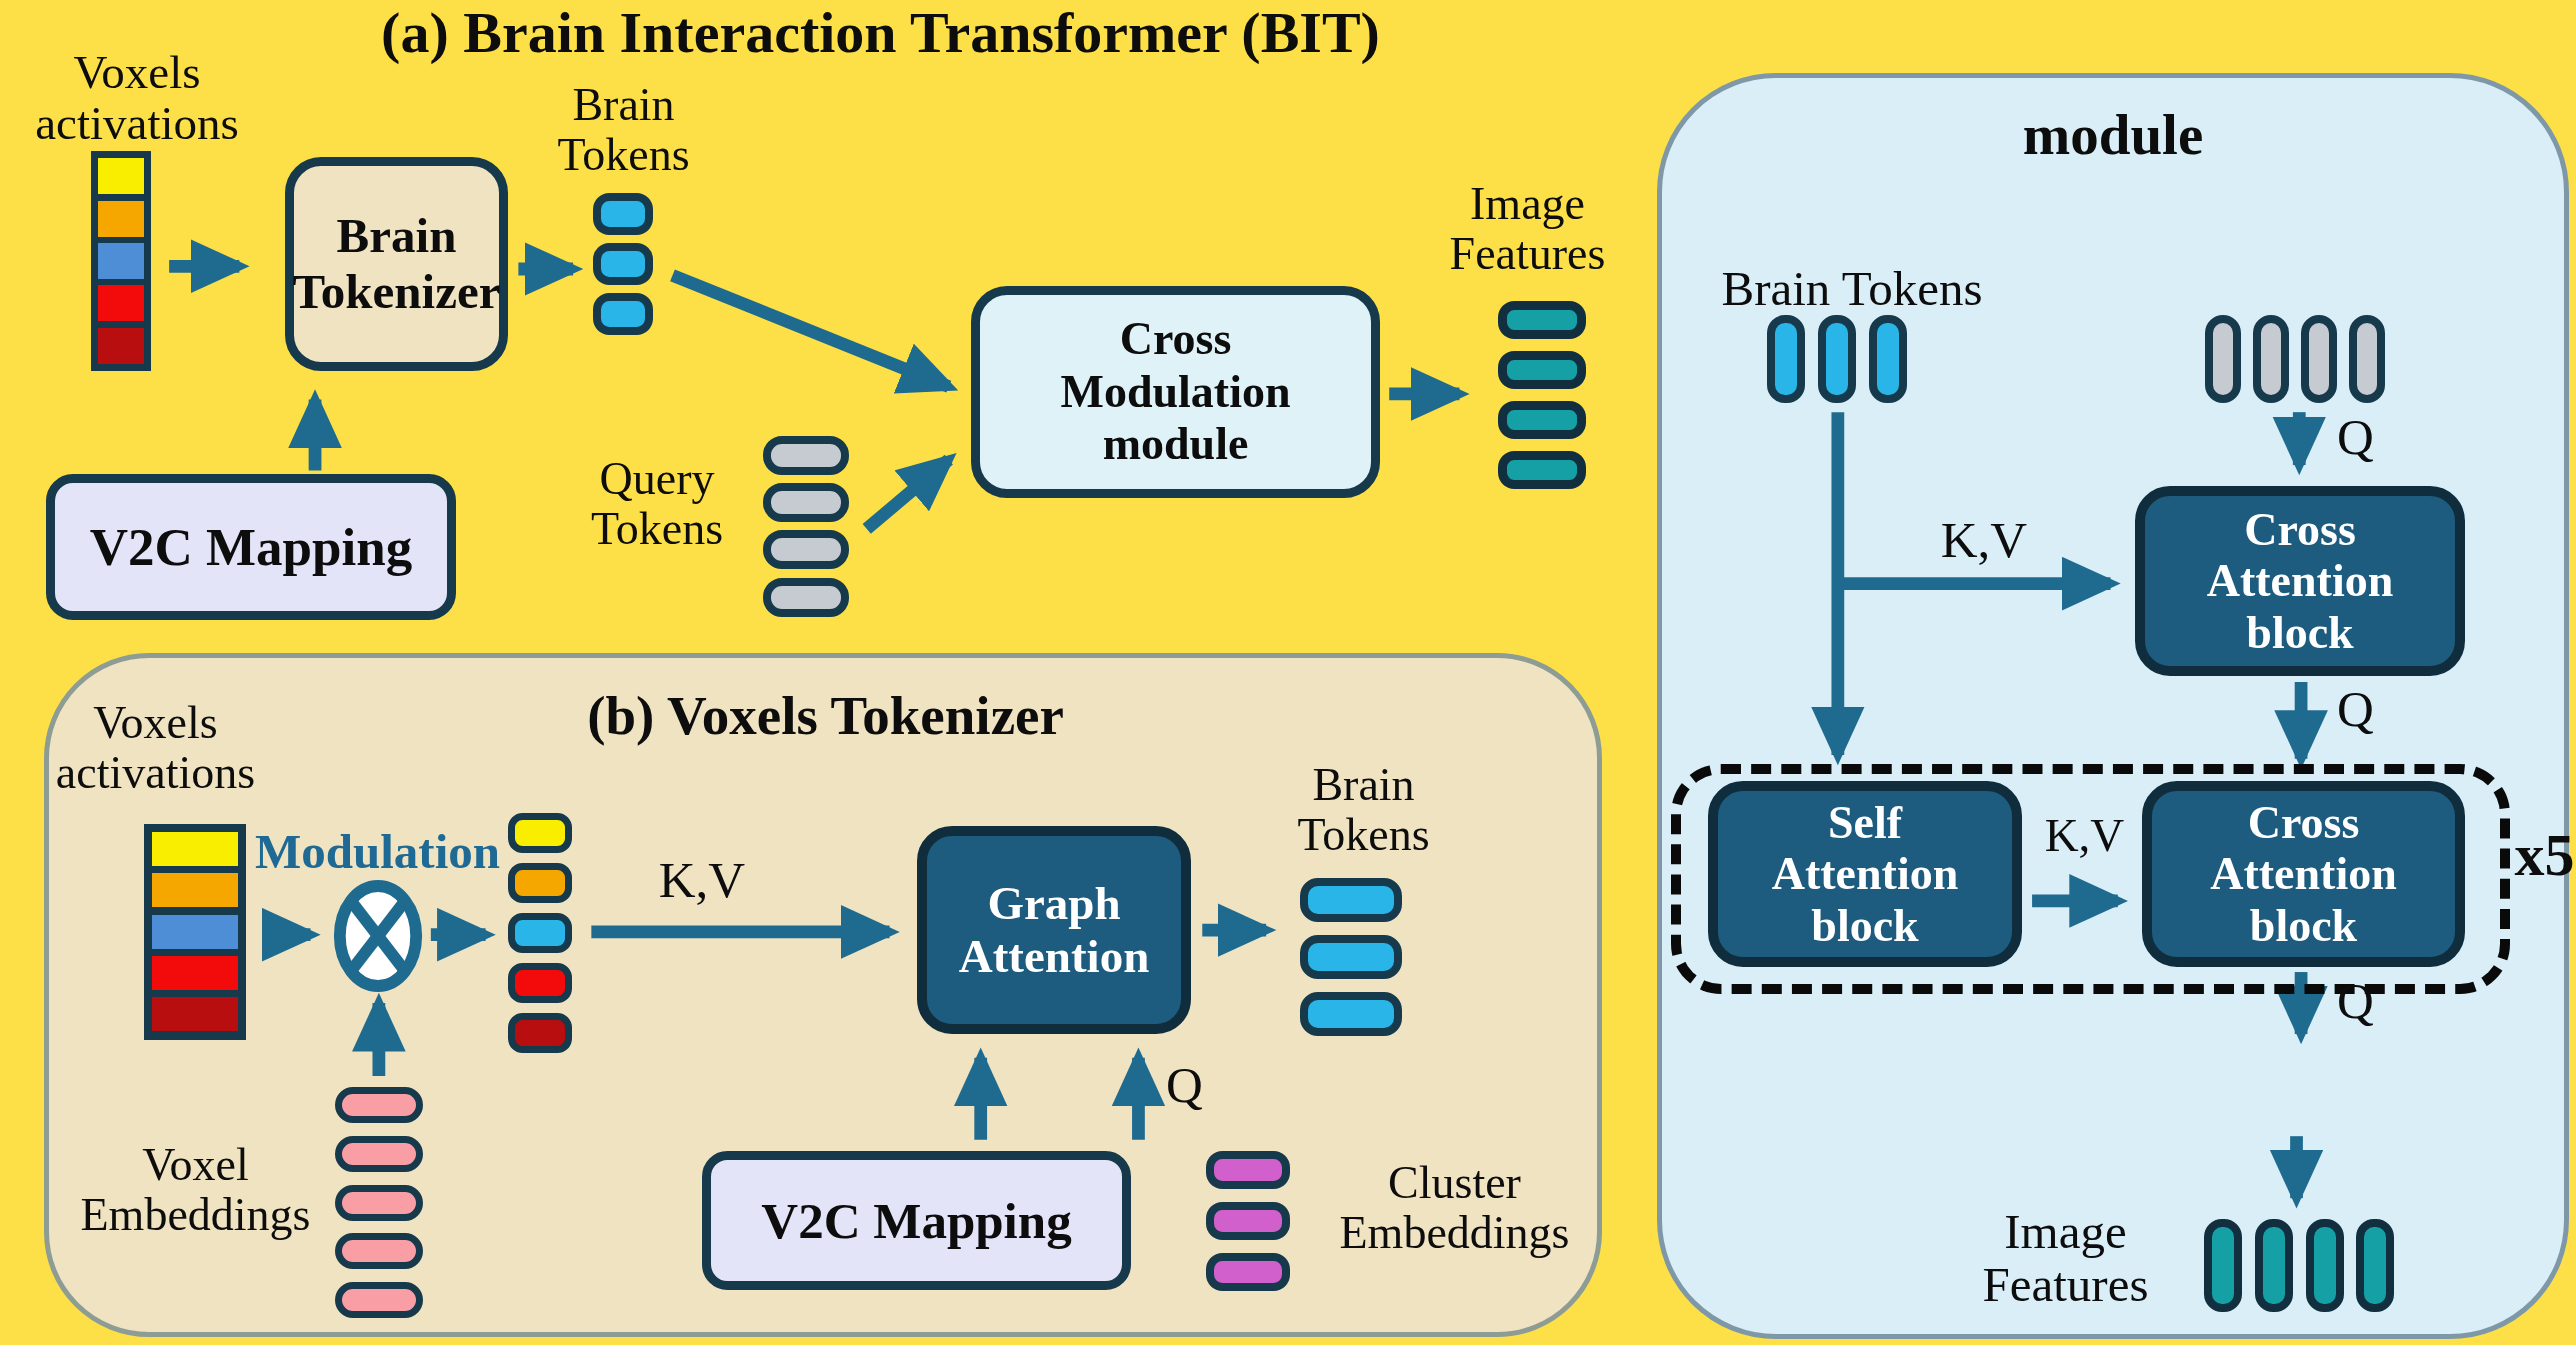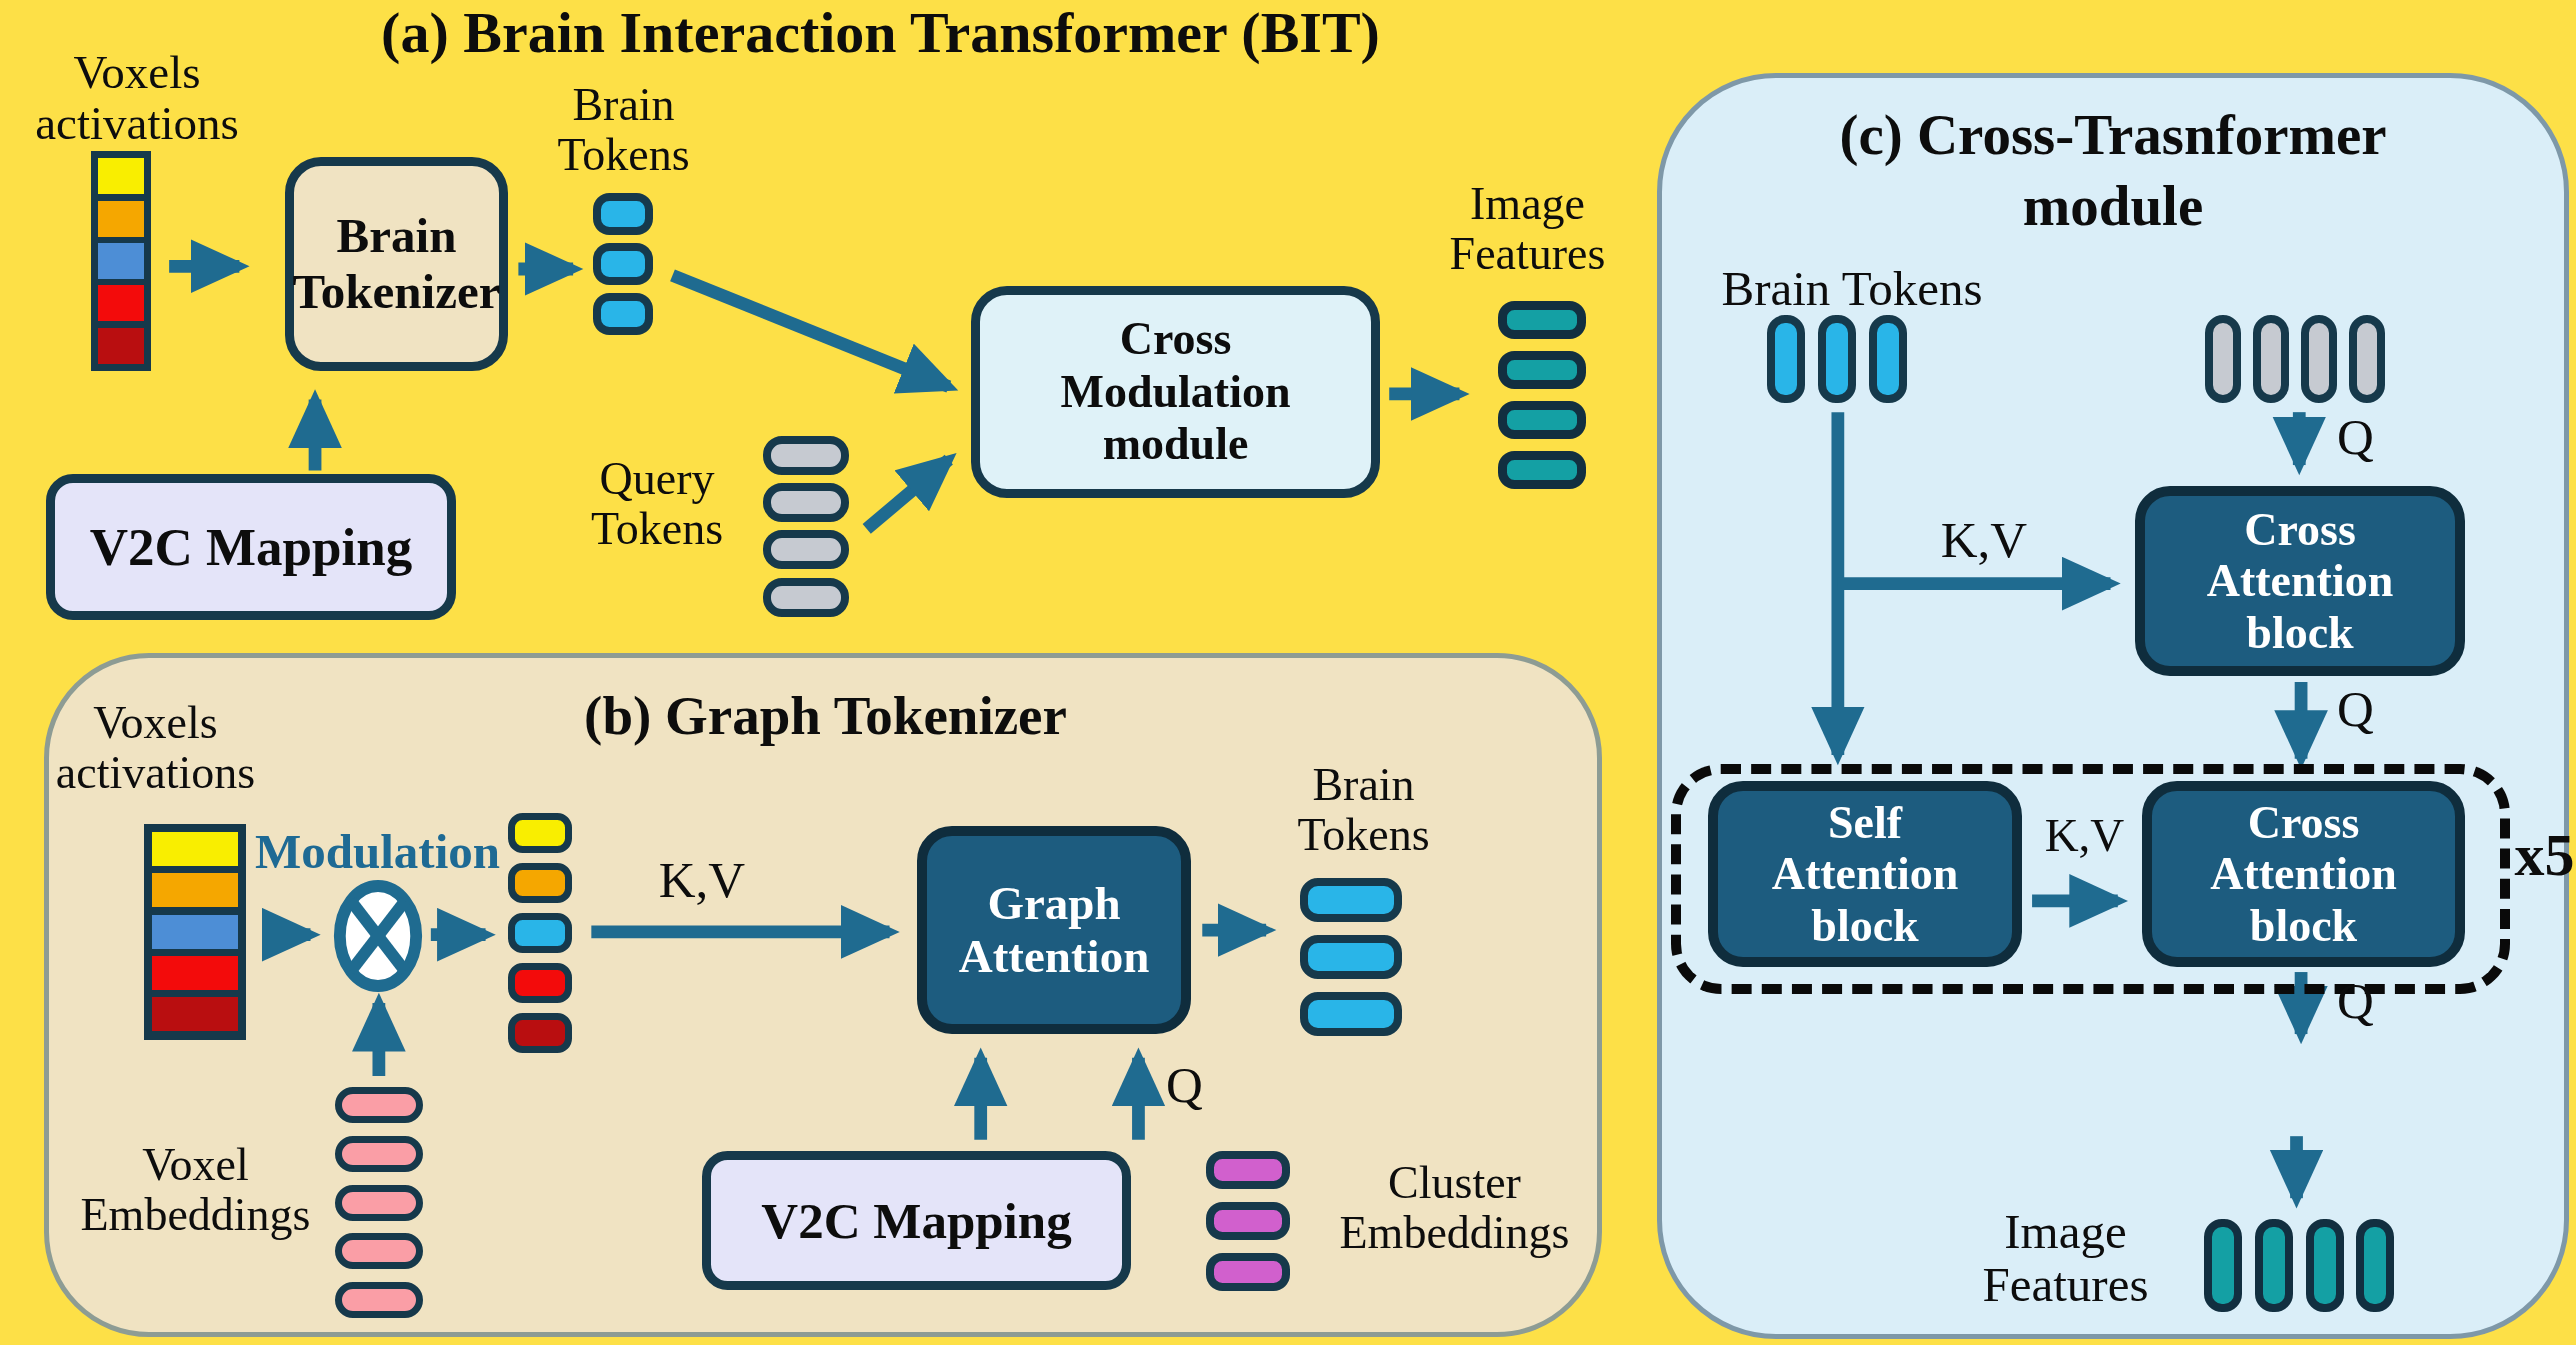--- a/index.html
+++ b/index.html
@@ -217,7 +217,6 @@
   </div>
 
   <div class="abs lbl bold" style="left:1674px;top:99px;width:878px;font-size:57px;line-height:1.25;">
-    <div>(c) Cross-Trasnformer</div>
     <div>module</div>
   </div>
 

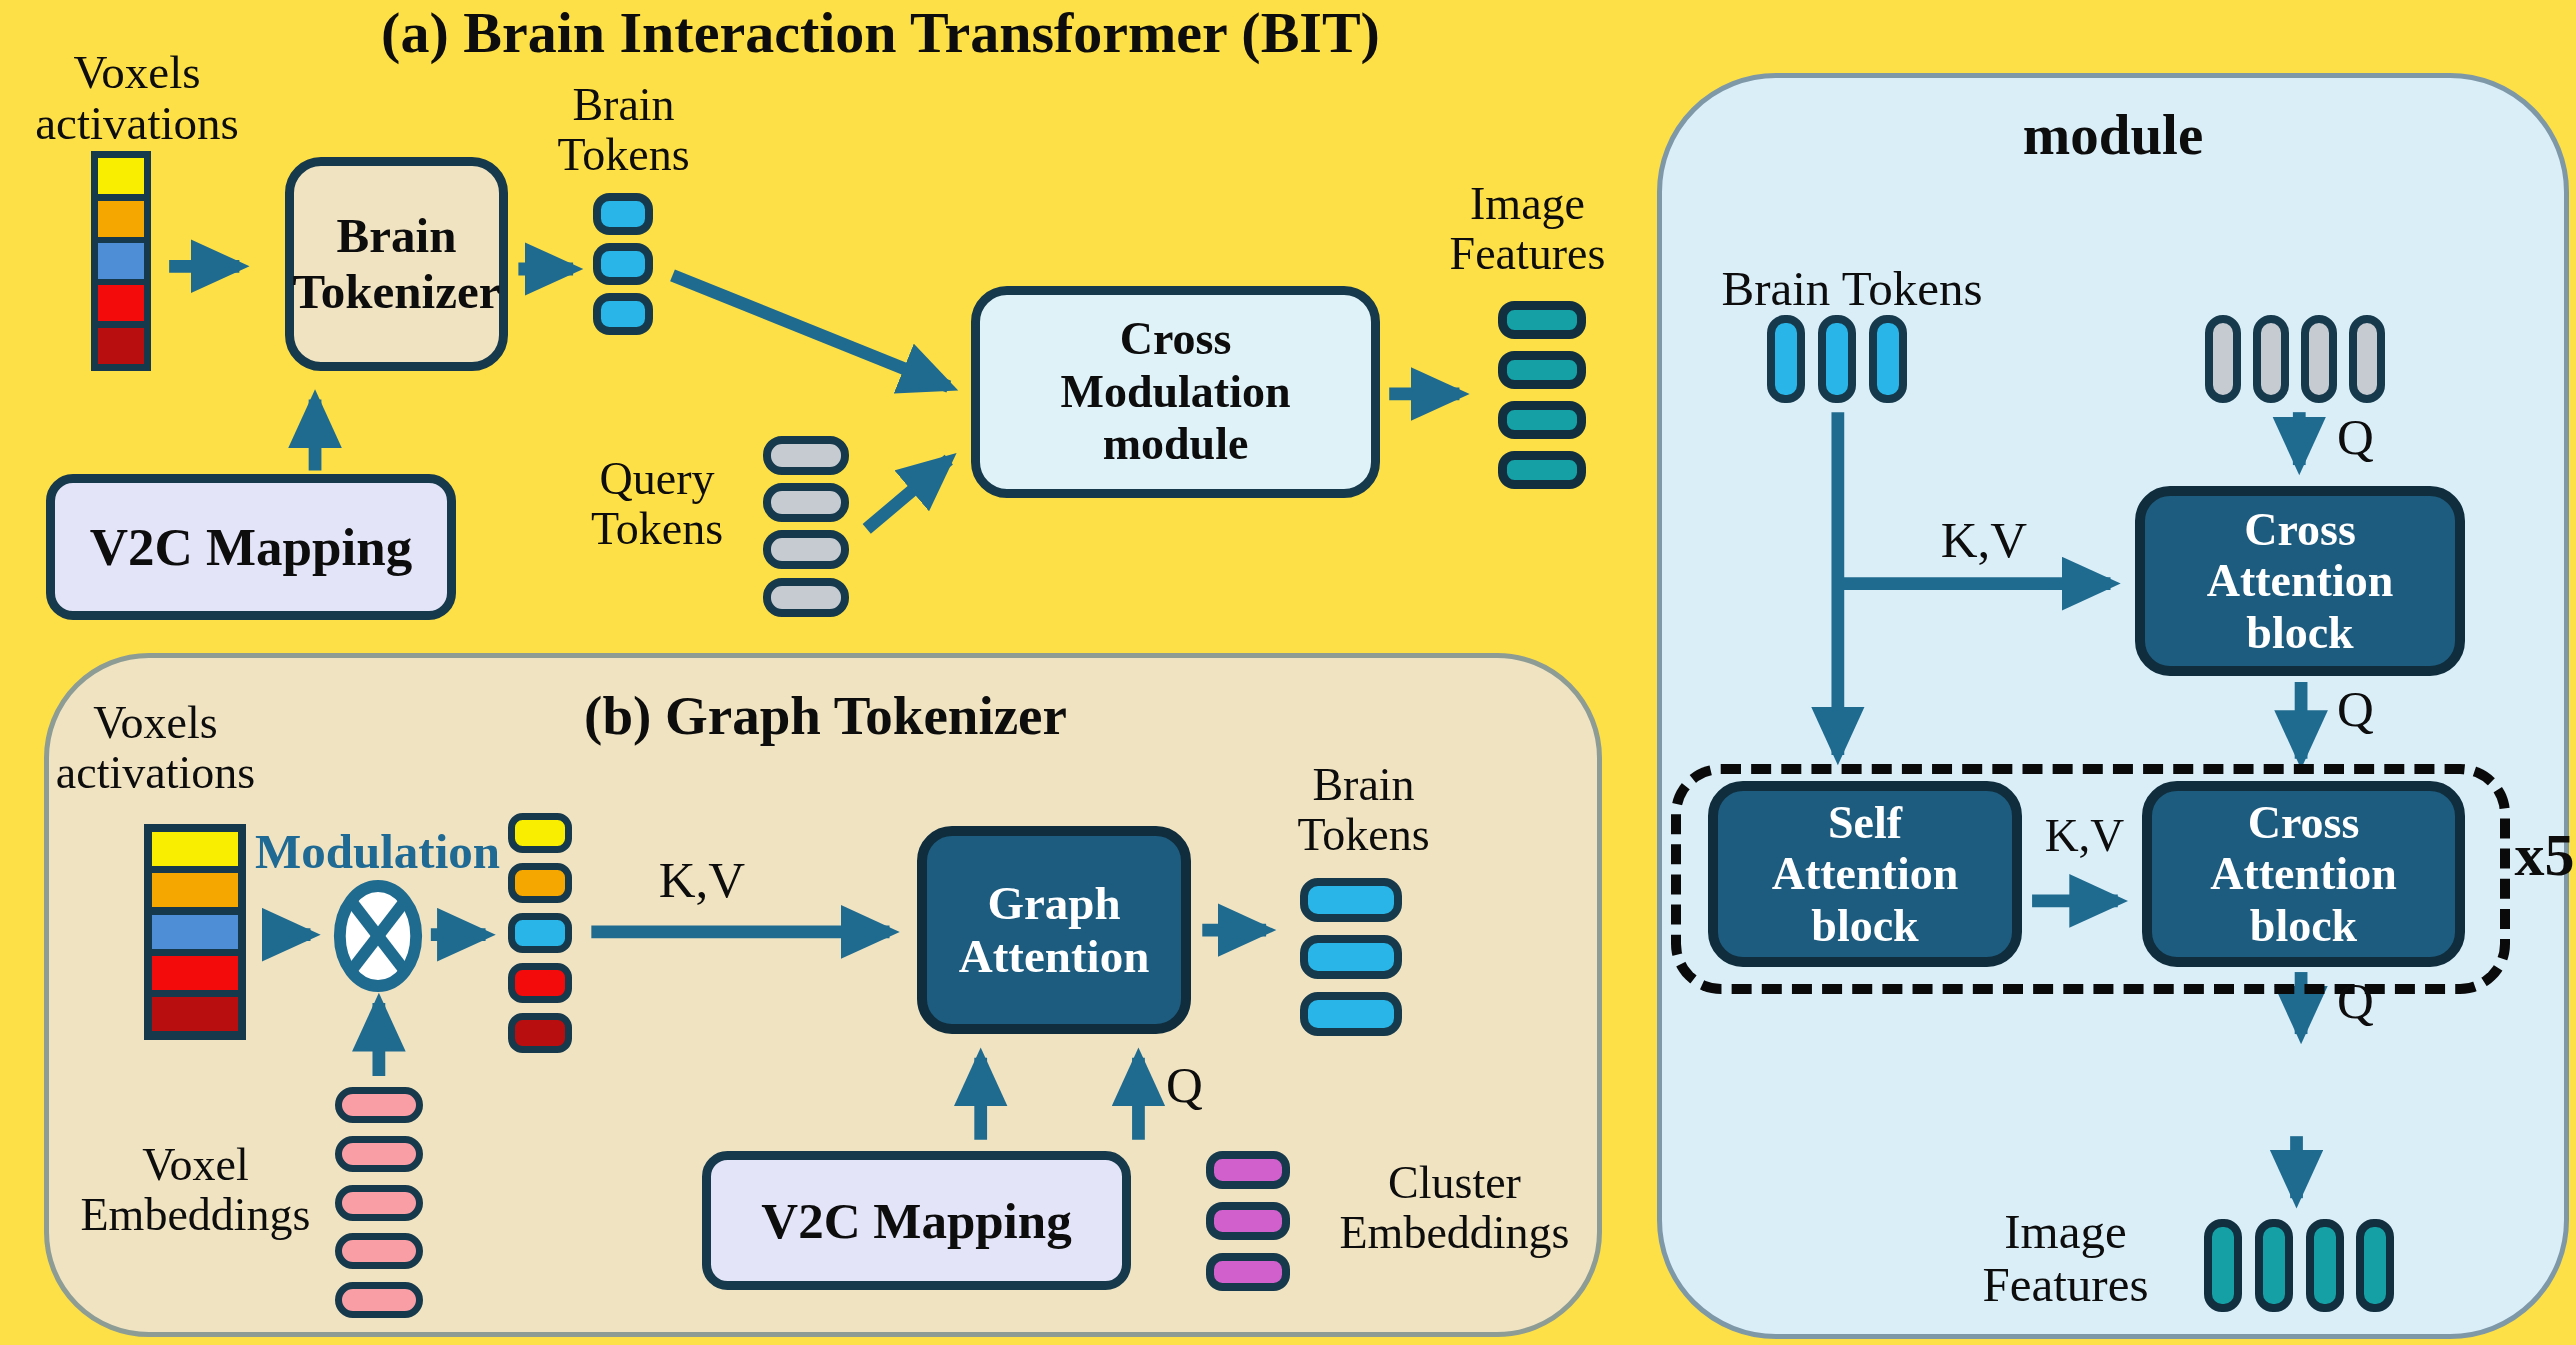--- a/index.html
+++ b/index.html
@@ -137,7 +137,7 @@
       <div style="background: rgb(20, 160, 164);"></div>
     </div>
 
-  <div class="abs lbl bold" style="left:319px;top:686px;width:1013px;font-size:55px;">(b) Graph Tokenizer</div>
+  <div class="abs lbl bold" style="left:319px;top:686px;width:1013px;font-size:55px;">(b) Voxels Tokenizer</div>
 
   <div class="abs lbl" style="left:23px;top:698px;width:265px;font-size:46px;">
     <div>Voxels</div>

